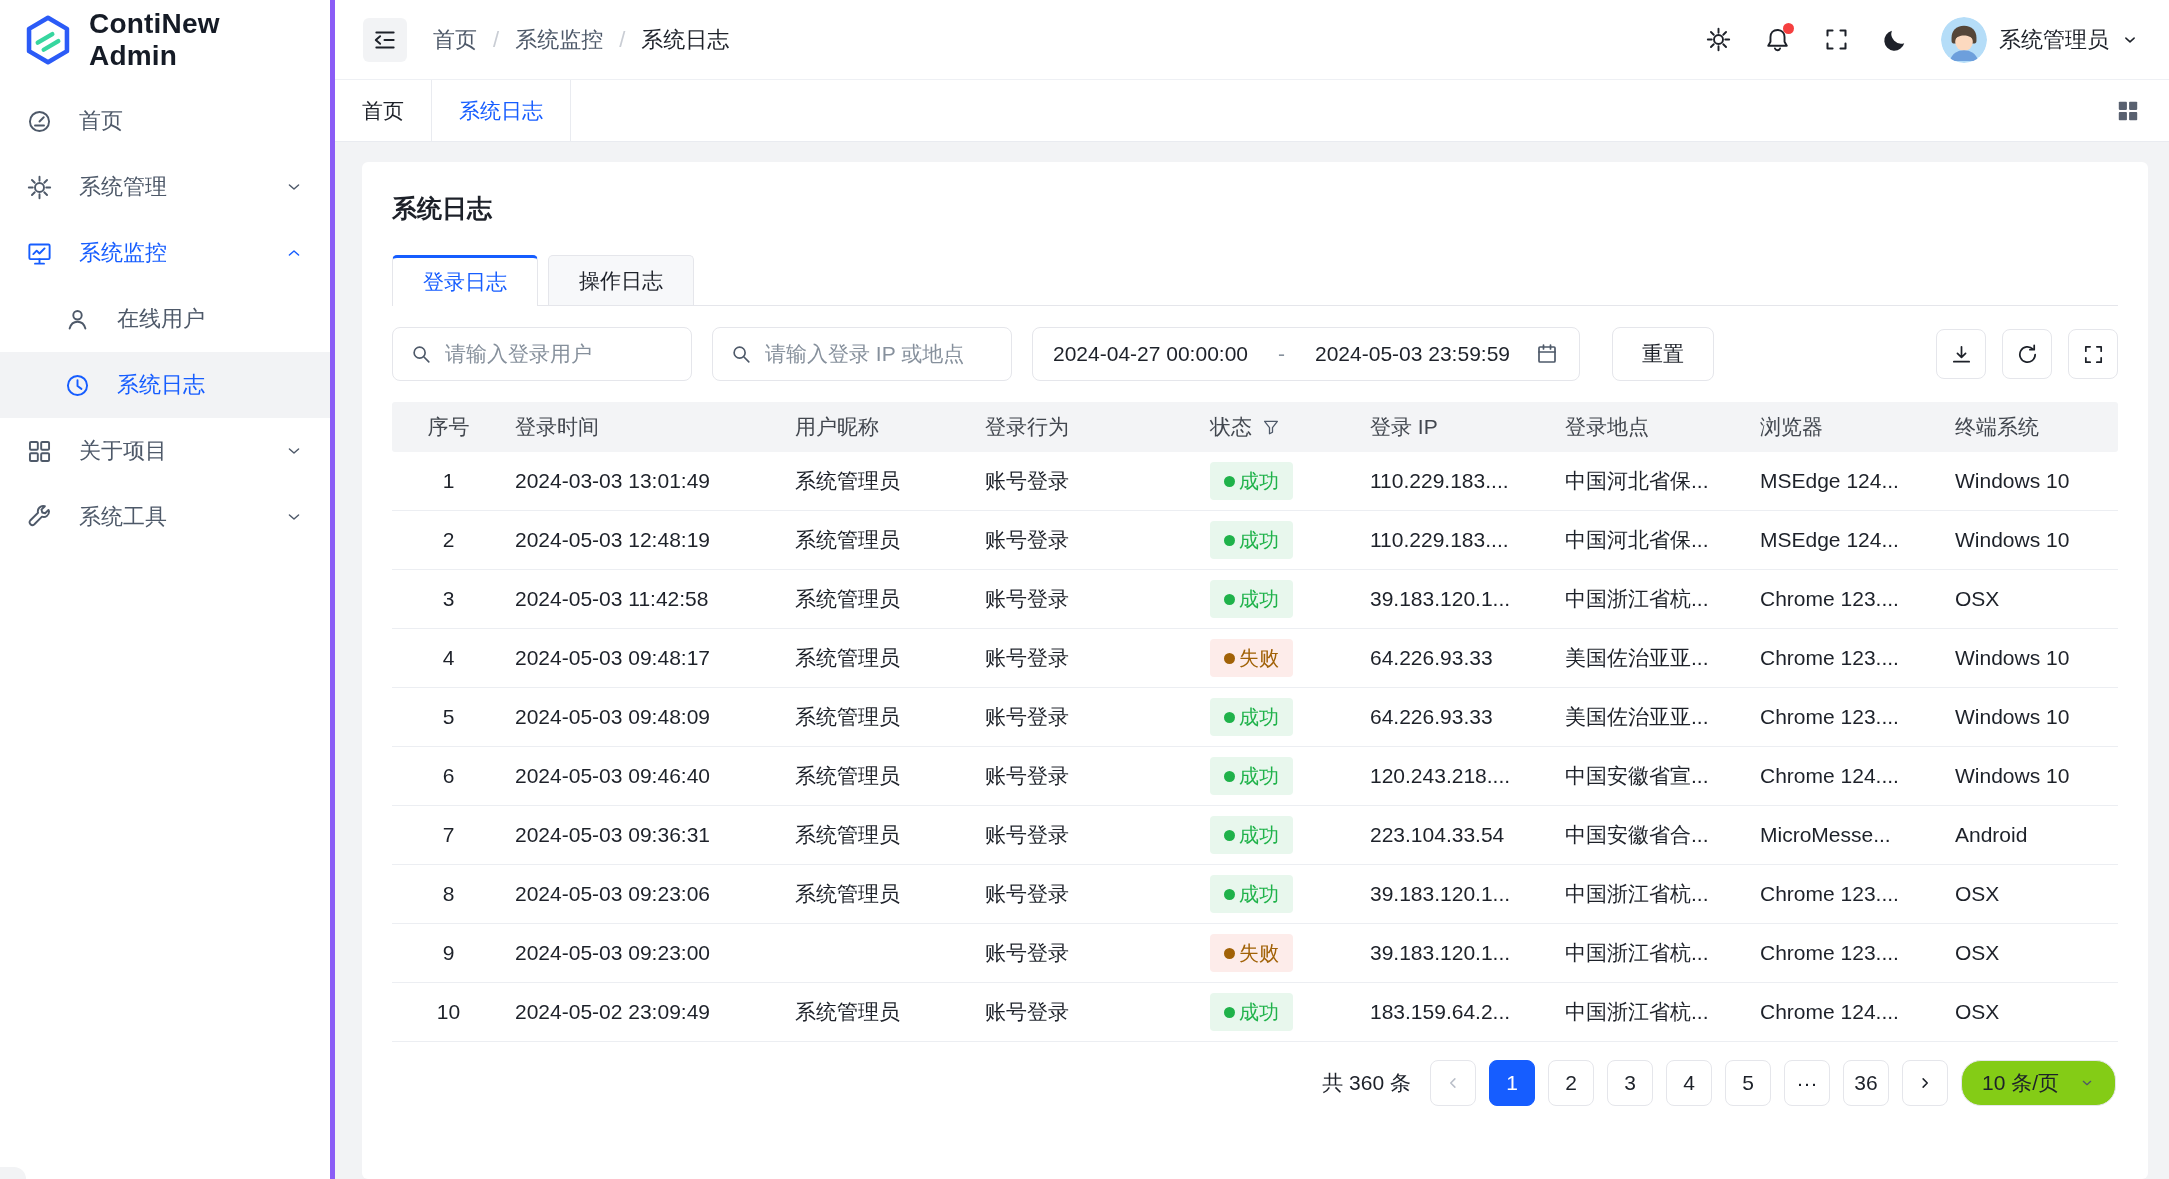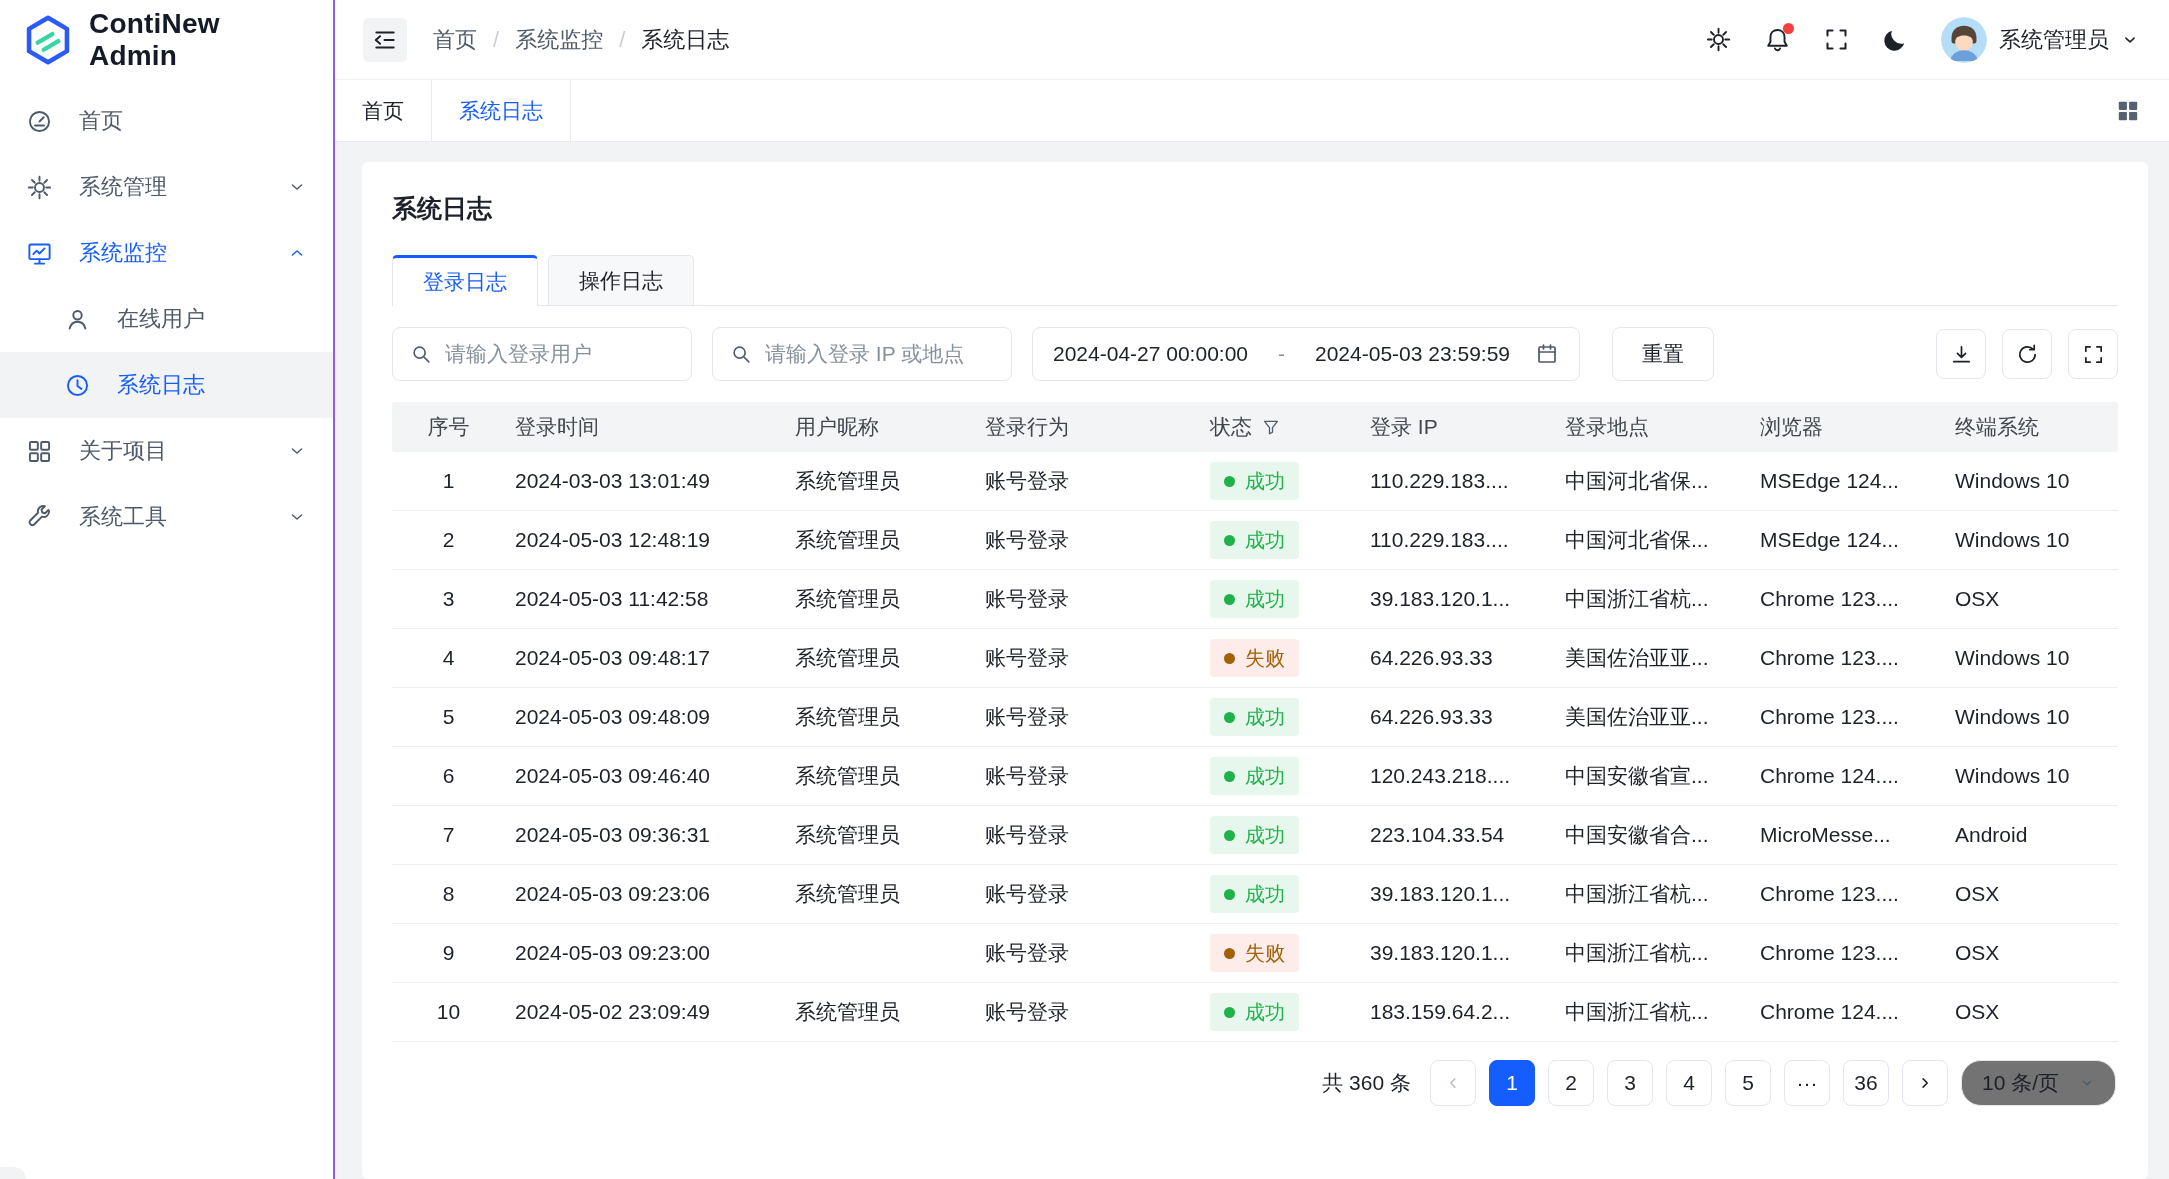--- a/index.html
+++ b/index.html
@@ -11,7 +11,7 @@
   svg { display:block; }
 
   
-  .sidebar { width:335px; min-width:335px; background:#fff; border-right:2px solid #8b5cf6; display:flex; flex-direction:column; position:relative; }
+  .sidebar { width:335px; min-width:335px; background:#fff; border-right:5px solid #8b5cf6; display:flex; flex-direction:column; position:relative; }
   .logo { height:80px; display:flex; align-items:center; gap:15px; padding:0 22px; }
   .logo-title { font-size:28px; font-weight:bold; color:#151b26; letter-spacing:.2px; }
   .nav { padding-top:8px; }

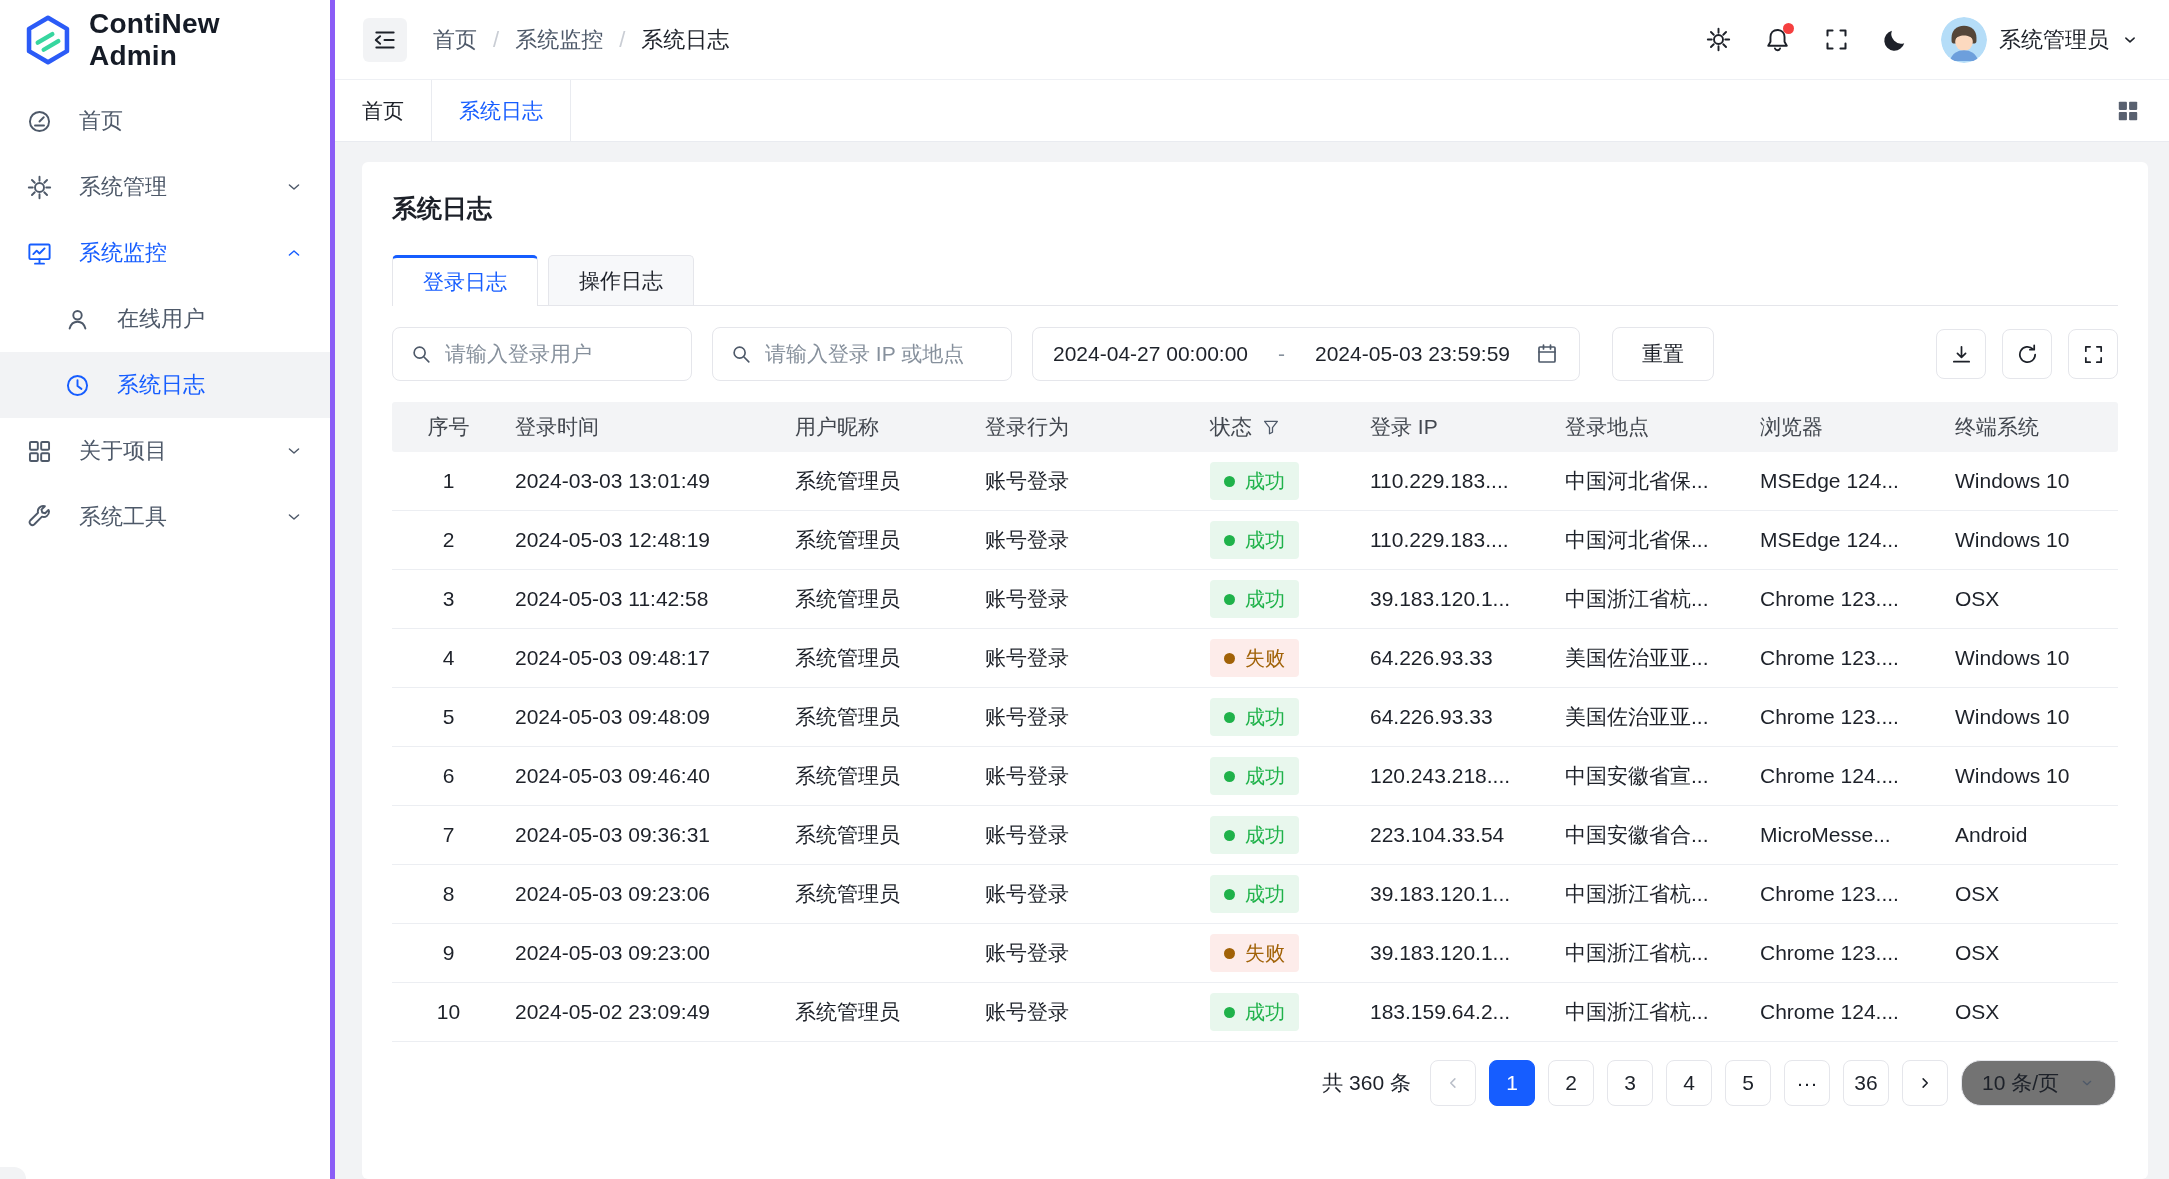--- a/index.html
+++ b/index.html
@@ -80,7 +80,7 @@
   .tbl-row { height:59px; border-bottom:1px solid #eceef2; font-size:21px; color:#1d2129; background:#fff; }
   .td { padding-left:10px; white-space:nowrap; overflow:hidden; }
   .td.c0 { text-align:center; padding-left:0; }
-  .badge { display:inline-flex; align-items:center; gap:10px; height:38px; padding:0 14px; border-radius:4px; font-size:20px; }
+  .badge { display:inline-flex; align-items:center; gap:4px; height:38px; padding:0 14px; border-radius:4px; font-size:20px; }
   .badge .dot { width:11px; height:11px; border-radius:50%; background:currentColor; }
   .badge.success { background:#e8f7ed; color:#1fb24a; }
   .badge.fail { background:#fdecea; color:#a16207;align-items:center; }

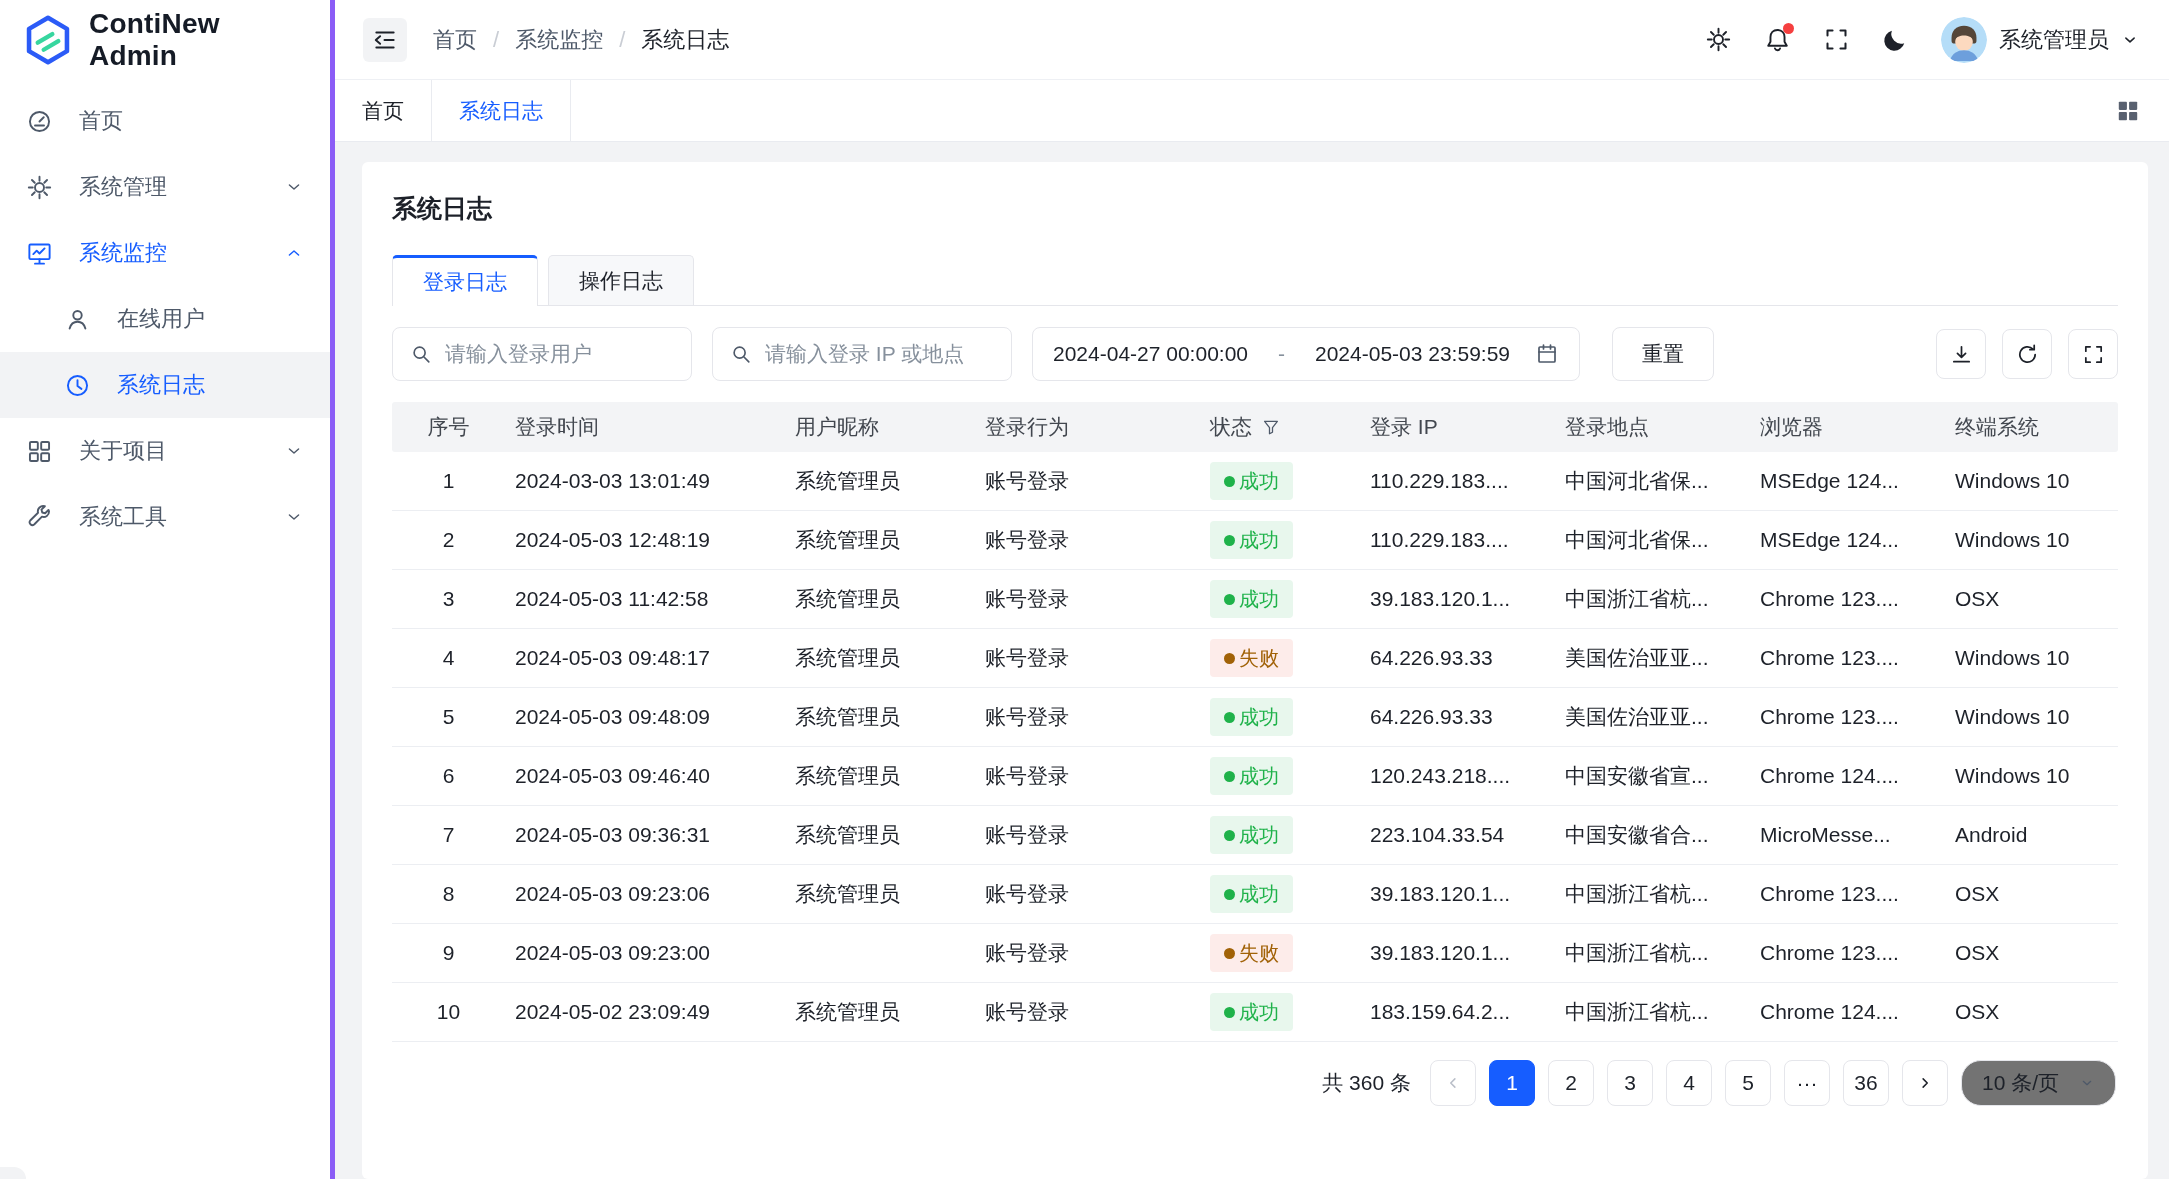--- a/index.html
+++ b/index.html
@@ -93,7 +93,7 @@
   .pg-btn svg { width:18px; height:18px; }
   .pg-btn.dis { color:#b9bec8; }
   .pages { display:flex; gap:13px; }
-  .pg-size { height:46px; border:1px solid #e5e6eb; border-radius:20px; background:#737373; display:flex; align-items:center; gap:20px; padding:0 20px; font-size:21px; color:#1d2129; cursor:pointer; }
+  .pg-size { height:46px; border:1px solid #e5e6eb; border-radius:20px; background:#84cc16; display:flex; align-items:center; gap:20px; padding:0 20px; font-size:21px; color:#1d2129; cursor:pointer; }
   .pg-size svg { width:16px; height:16px; color:#4e5969; }
 </style>
 </head>

